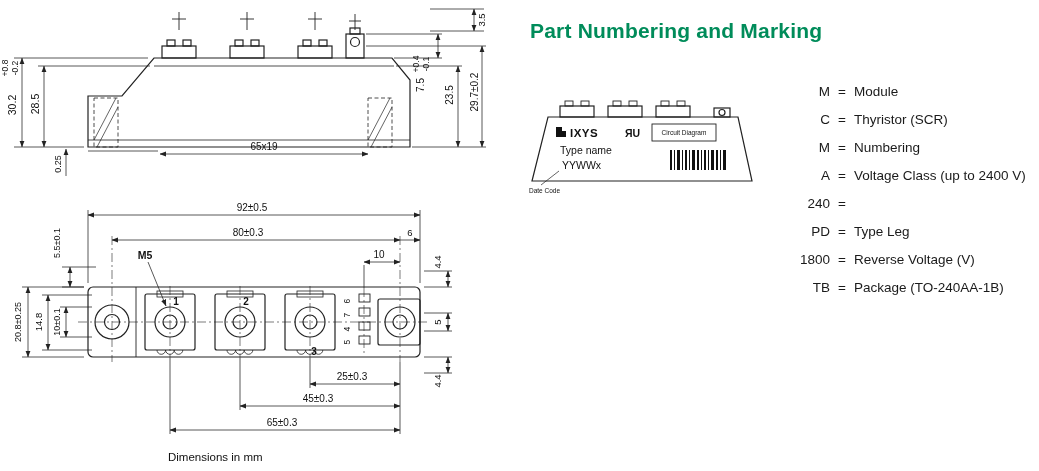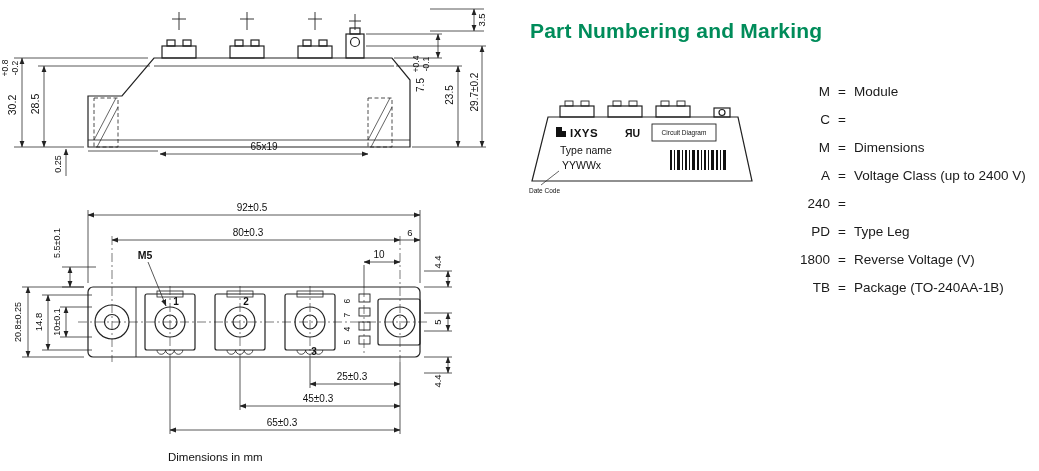--- a/index.html
+++ b/index.html
@@ -275,6 +275,7 @@
       <div class="lrow">
         <span class="lcode">C</span>
         <span class="leq">=</span>
+        <span class="ldesc">Thyristor (SCR)</span>
       </div>
       <div class="lrow">
         <span class="lcode">M</span>

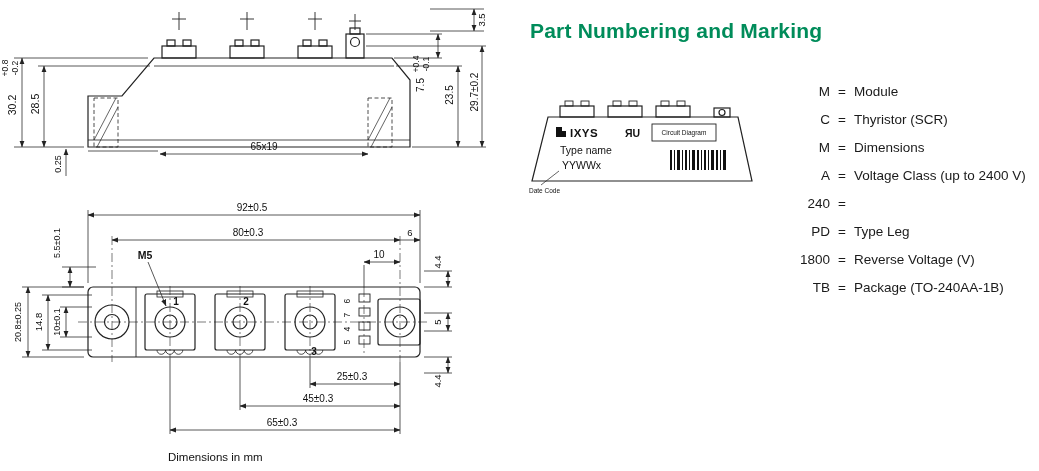--- a/index.html
+++ b/index.html
@@ -280,7 +280,7 @@
       <div class="lrow">
         <span class="lcode">M</span>
         <span class="leq">=</span>
-        <span class="ldesc">Dimensions</span>
+        <span class="ldesc">Numbering</span>
       </div>
       <div class="lrow">
         <span class="lcode">A</span>

